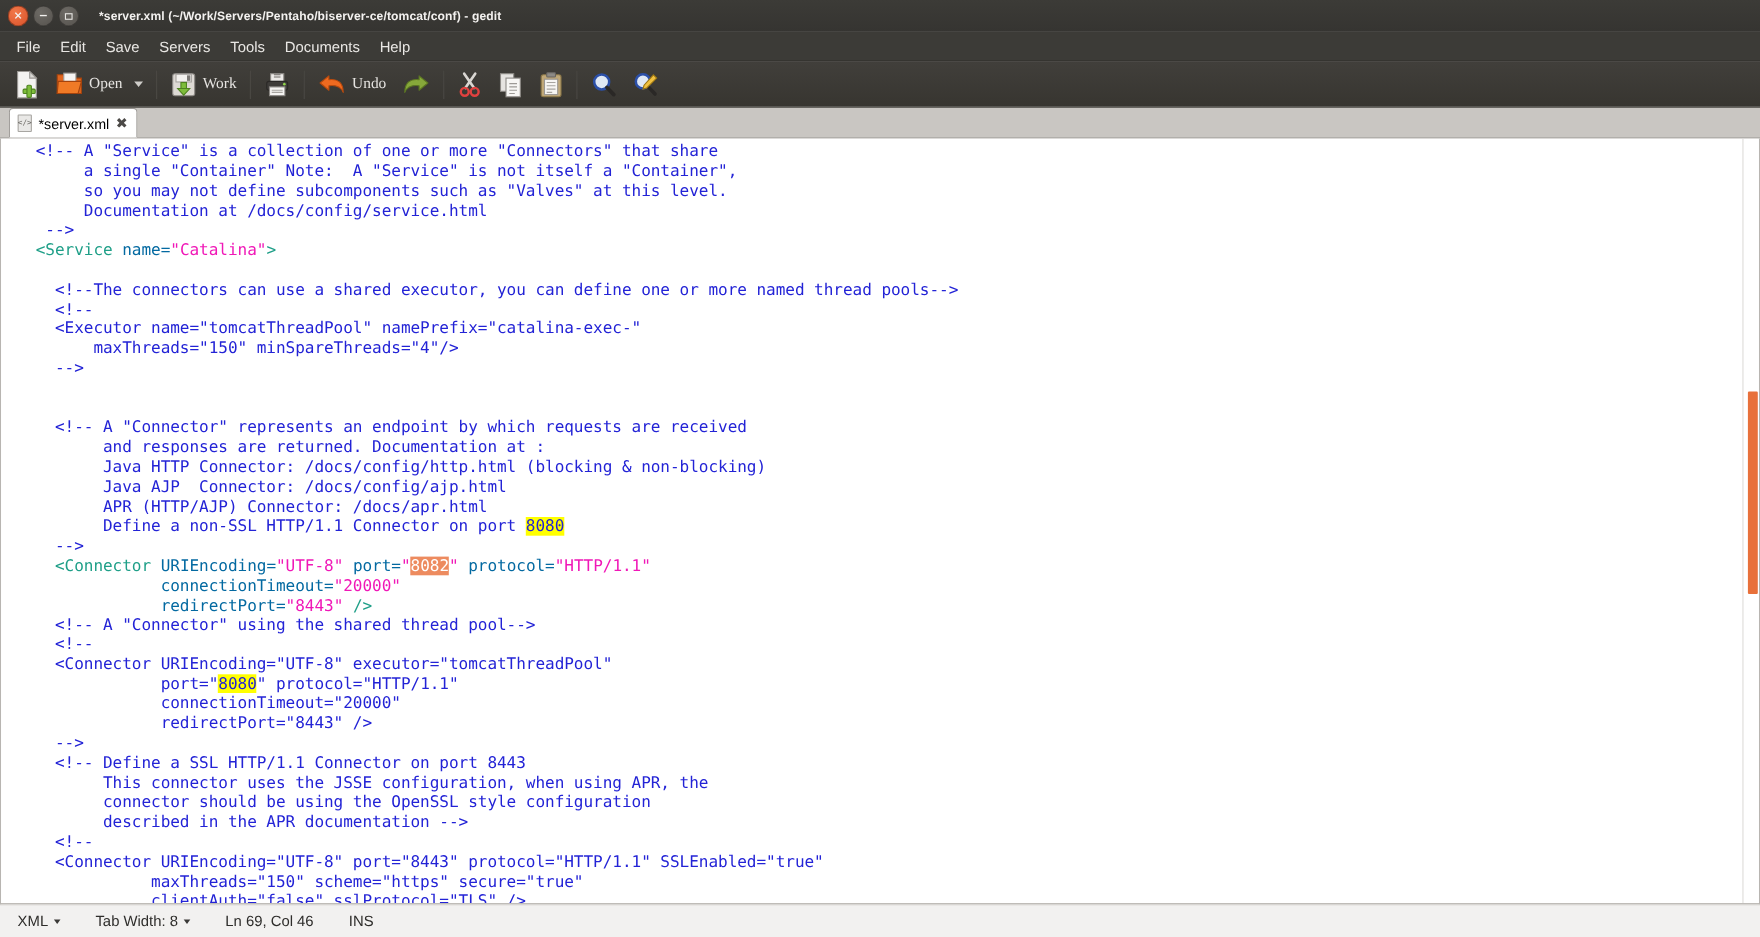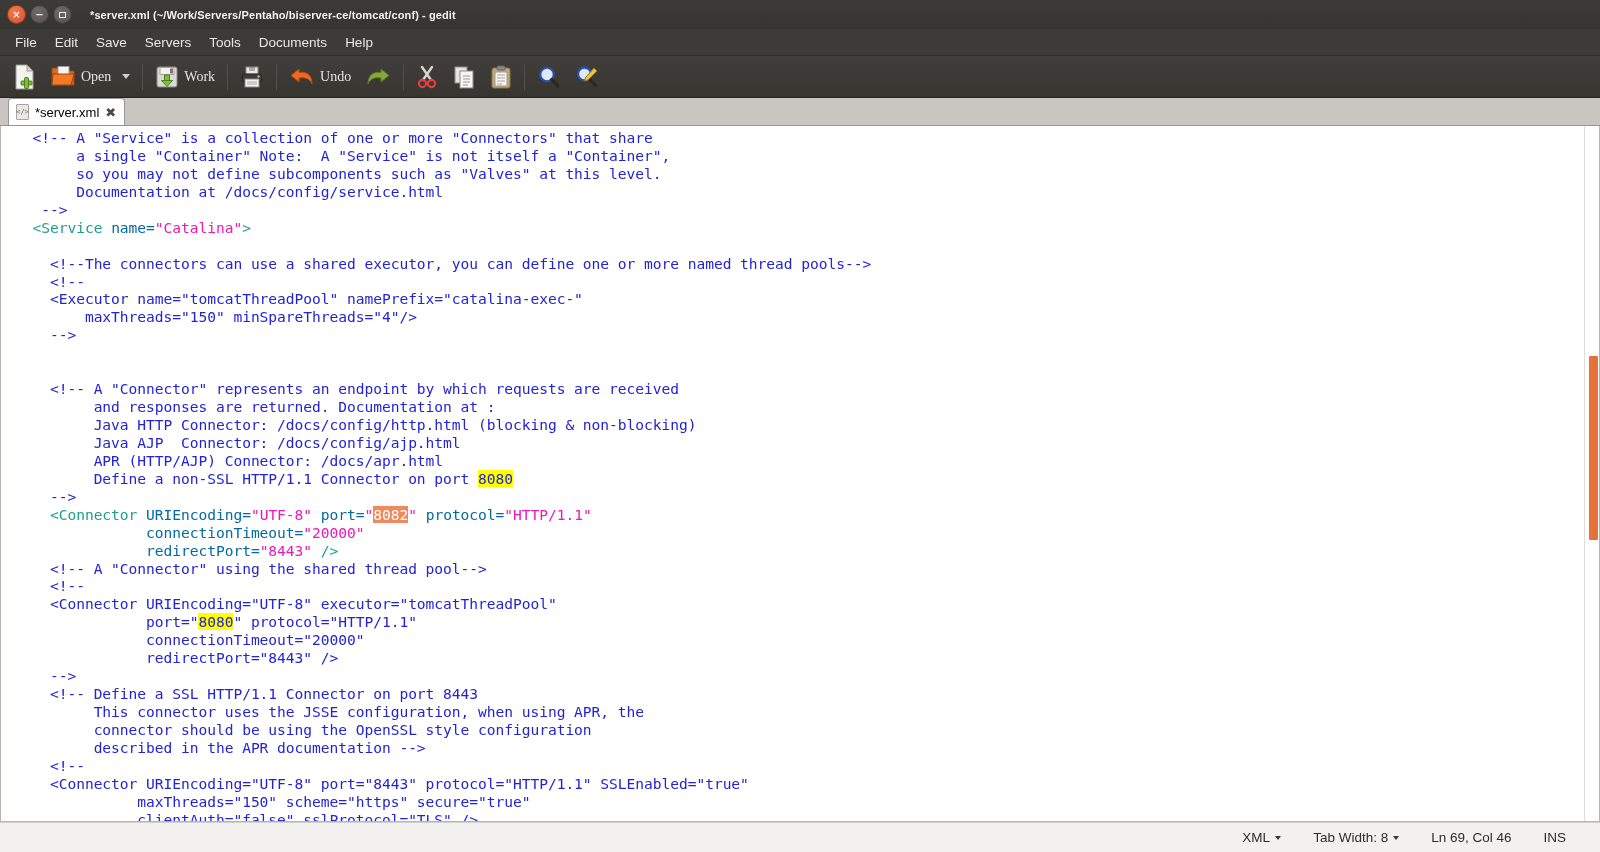--- a/index.html
+++ b/index.html
@@ -183,7 +183,6 @@
     background: #f2f1f0;
     border-top: 1px solid #d3d0cd;
     display: flex; align-items: center;
-    justify-content: flex-end;
     padding-right: 18px;
     gap: 0;
   }

